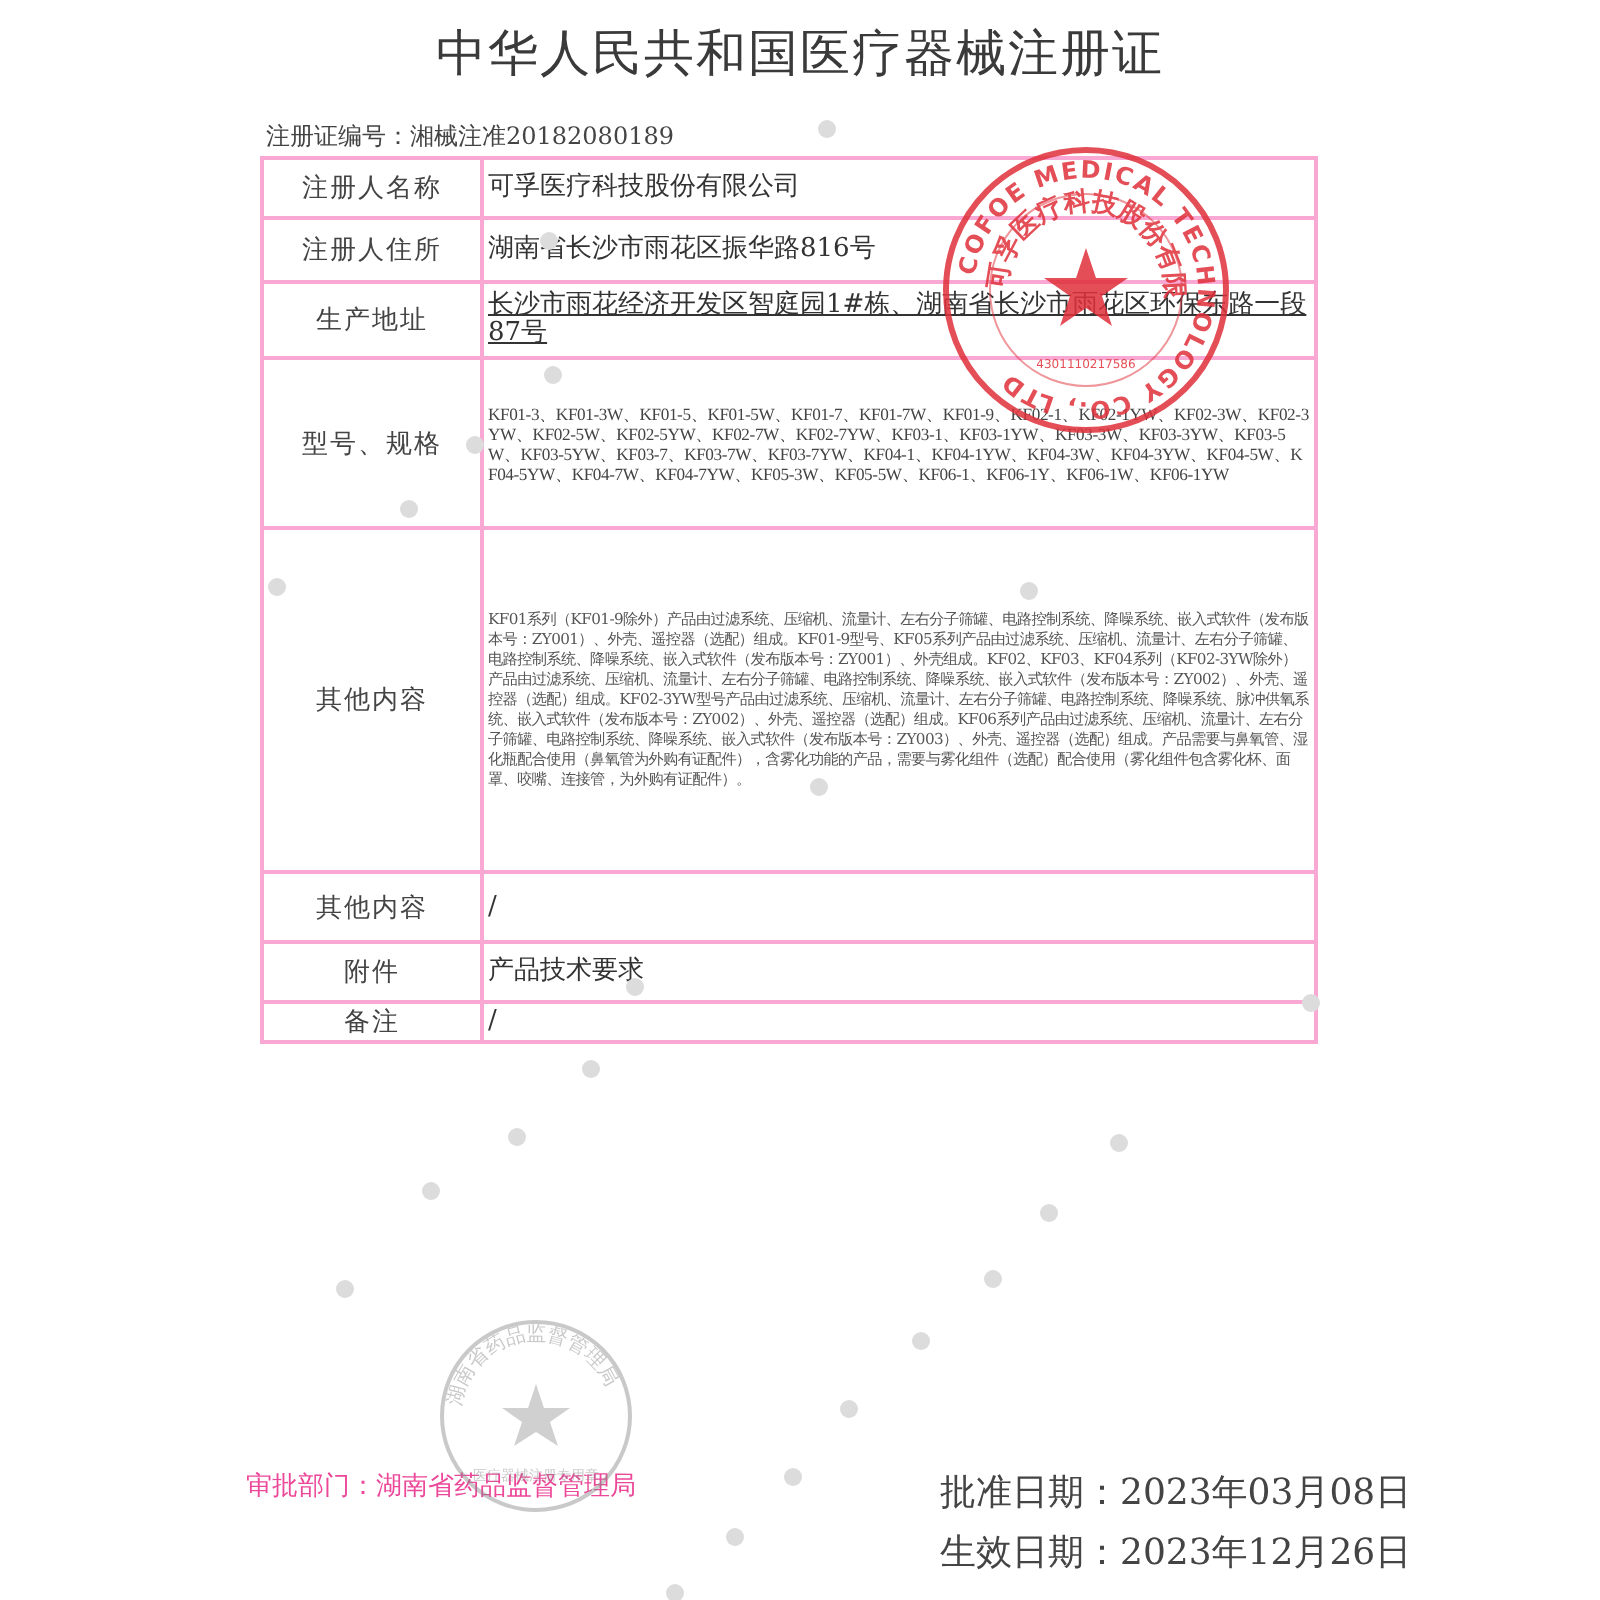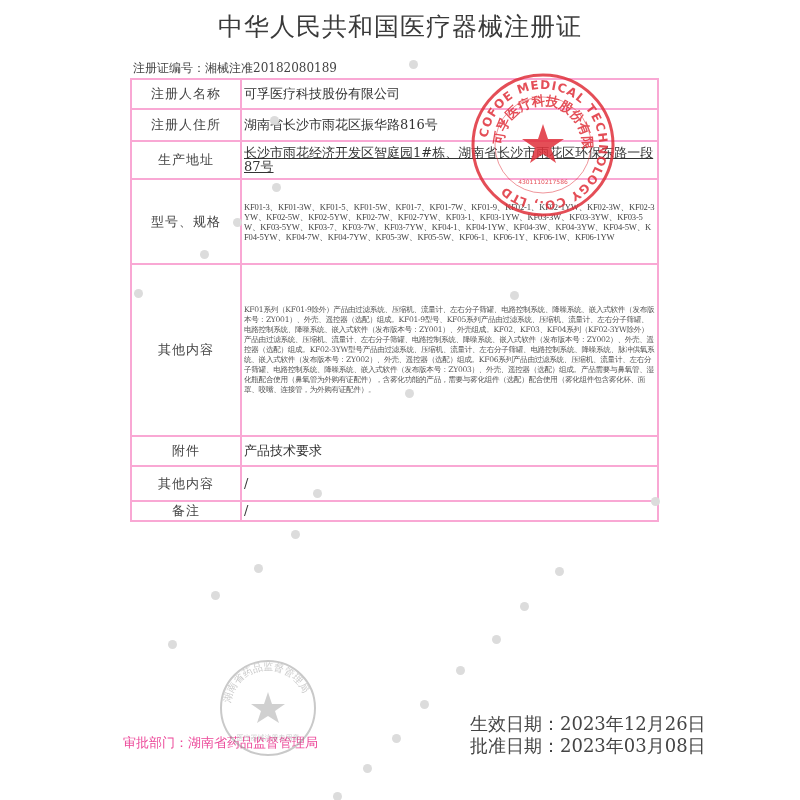--- a/index.html
+++ b/index.html
@@ -145,13 +145,13 @@
     <td class="label">其他内容</td>
     <td class="value tiny">KF01系列（KF01-9除外）产品由过滤系统、压缩机、流量计、左右分子筛罐、电路控制系统、降噪系统、嵌入式软件（发布版本号：ZY001）、外壳、遥控器（选配）组成。KF01-9型号、KF05系列产品由过滤系统、压缩机、流量计、左右分子筛罐、电路控制系统、降噪系统、嵌入式软件（发布版本号：ZY001）、外壳组成。KF02、KF03、KF04系列（KF02-3YW除外）产品由过滤系统、压缩机、流量计、左右分子筛罐、电路控制系统、降噪系统、嵌入式软件（发布版本号：ZY002）、外壳、遥控器（选配）组成。KF02-3YW型号产品由过滤系统、压缩机、流量计、左右分子筛罐、电路控制系统、降噪系统、脉冲供氧系统、嵌入式软件（发布版本号：ZY002）、外壳、遥控器（选配）组成。KF06系列产品由过滤系统、压缩机、流量计、左右分子筛罐、电路控制系统、降噪系统、嵌入式软件（发布版本号：ZY003）、外壳、遥控器（选配）组成。产品需要与鼻氧管、湿化瓶配合使用（鼻氧管为外购有证配件），含雾化功能的产品，需要与雾化组件（选配）配合使用（雾化组件包含雾化杯、面罩、咬嘴、连接管，为外购有证配件）。</td>
   </tr>
+  <tr style="height:35px">
+    <td class="label">其他内容</td>
+    <td class="value">/</td>
+  </tr>
   <tr style="height:30px">
     <td class="label">附件</td>
     <td class="value">产品技术要求</td>
-  </tr>
-  <tr style="height:35px">
-    <td class="label">其他内容</td>
-    <td class="value">/</td>
   </tr>
   <tr style="height:16px">
     <td class="label">备注</td>

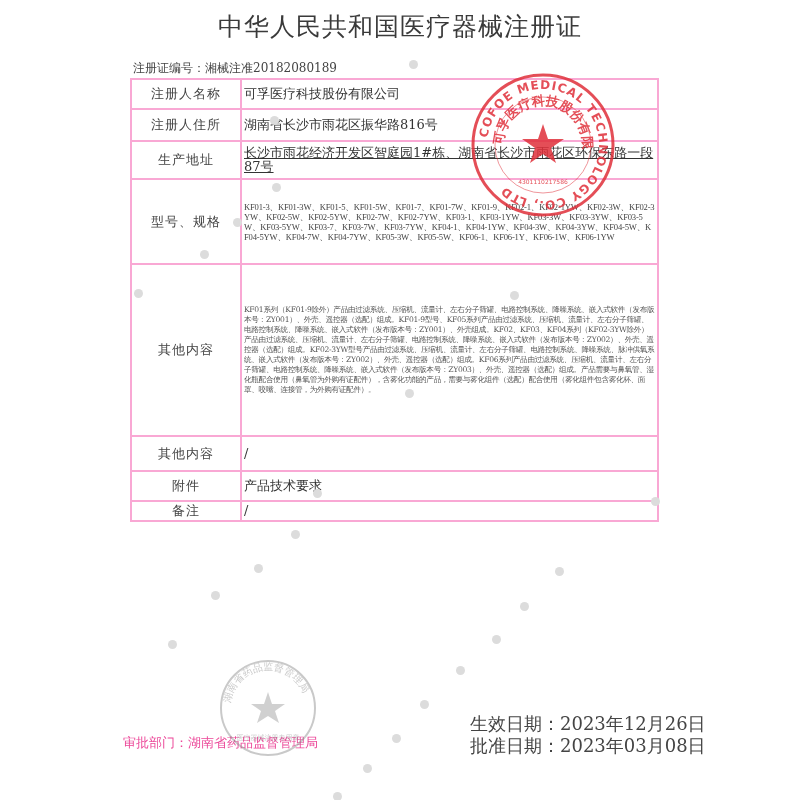--- a/index.html
+++ b/index.html
@@ -167,7 +167,7 @@
 <div class="footer-right" style="top:734px">
   <span>批准日期：</span><span>2023年03月08日</span>
 </div>
-<div class="footer-right" style="top:712px">
+<div class="footer-right" style="top:764px">
   <span>生效日期：</span><span>2023年12月26日</span>
 </div>
 <div class="footer-right" style="top:816px">

